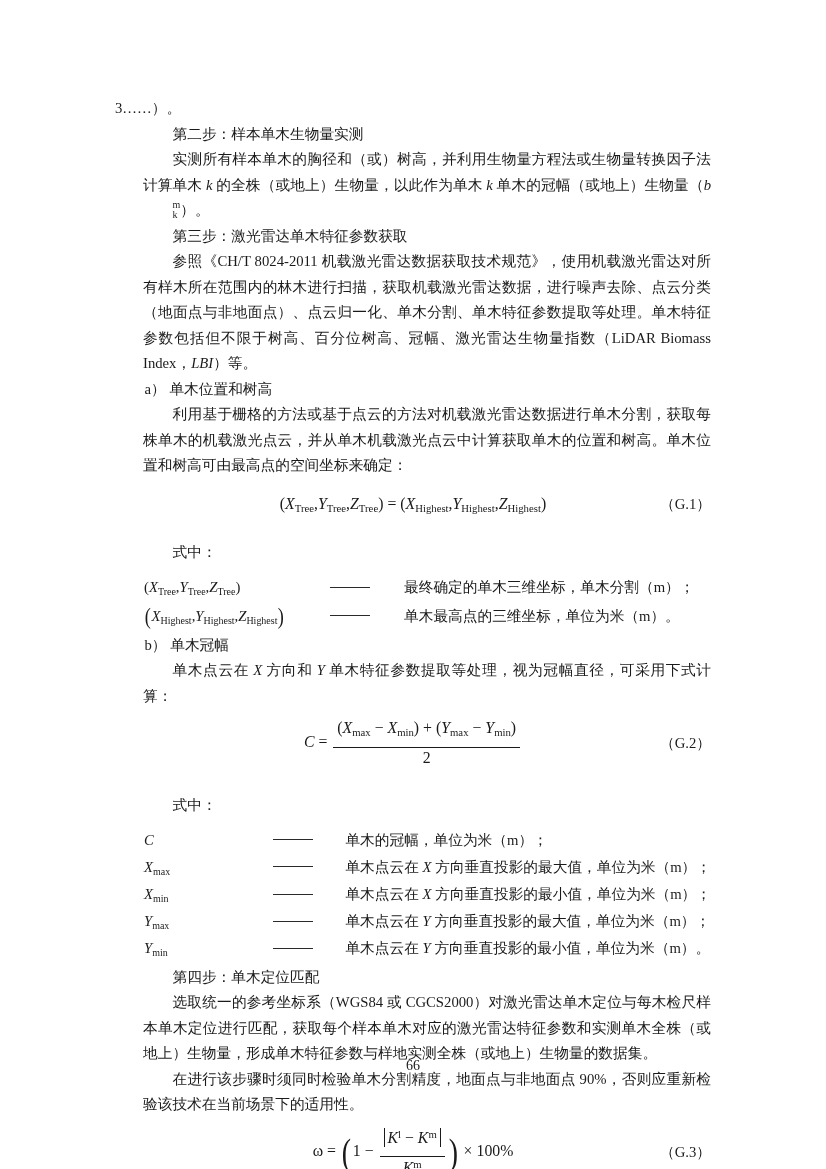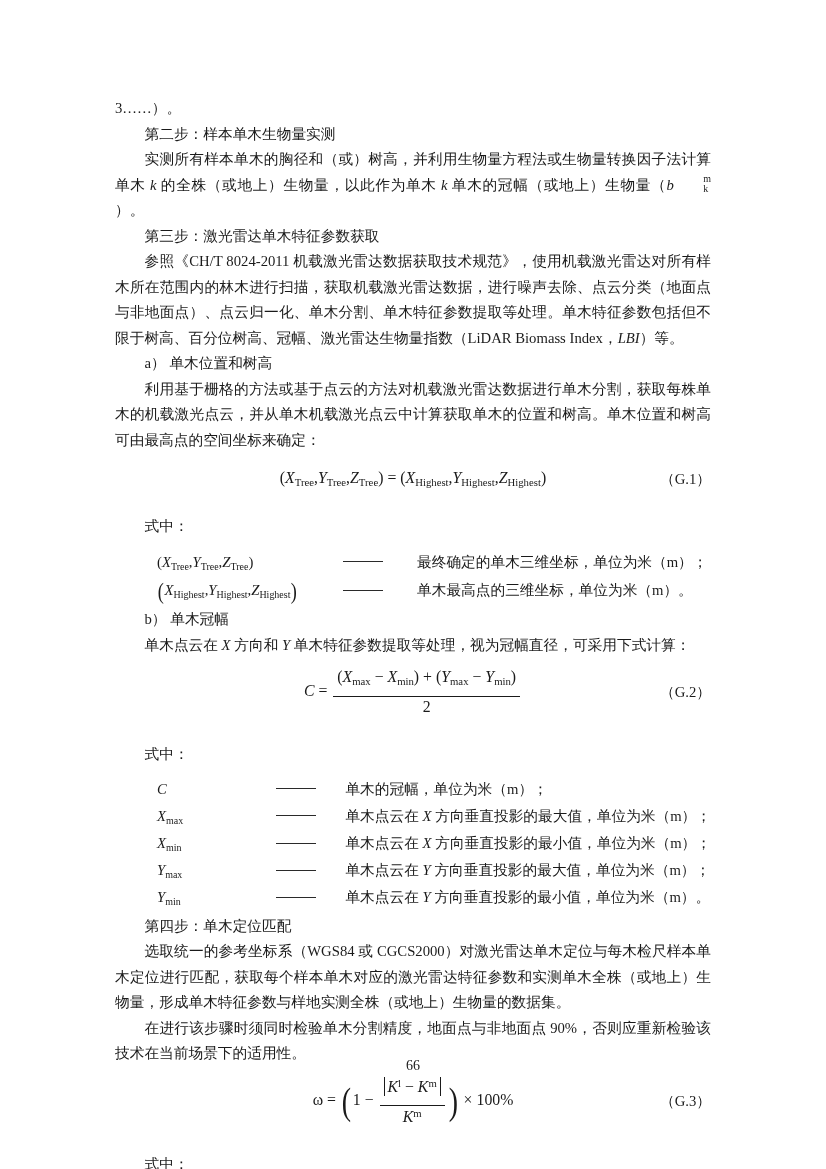--- a/index.html
+++ b/index.html
@@ -39,6 +39,7 @@
   }
   .indent2 {
     text-indent: 29.5px;
+    margin-left: 28px;
   }
   .noindent {
     text-indent: 0;

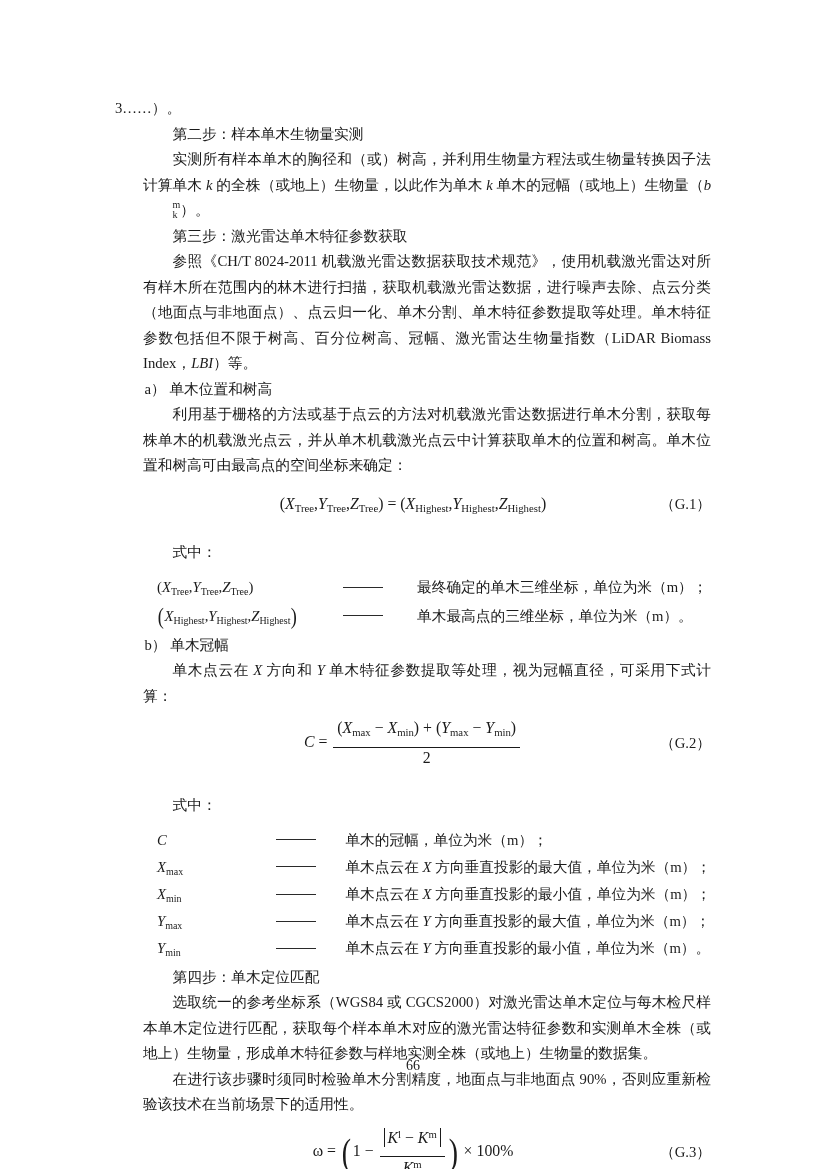--- a/index.html
+++ b/index.html
@@ -144,7 +144,7 @@
   .deftable {
     border-collapse: collapse;
     font-size: 14.7px;
-    margin-left: 42px;
+    margin-left: 29px;
   }
   .deftable td {
     padding: 0;

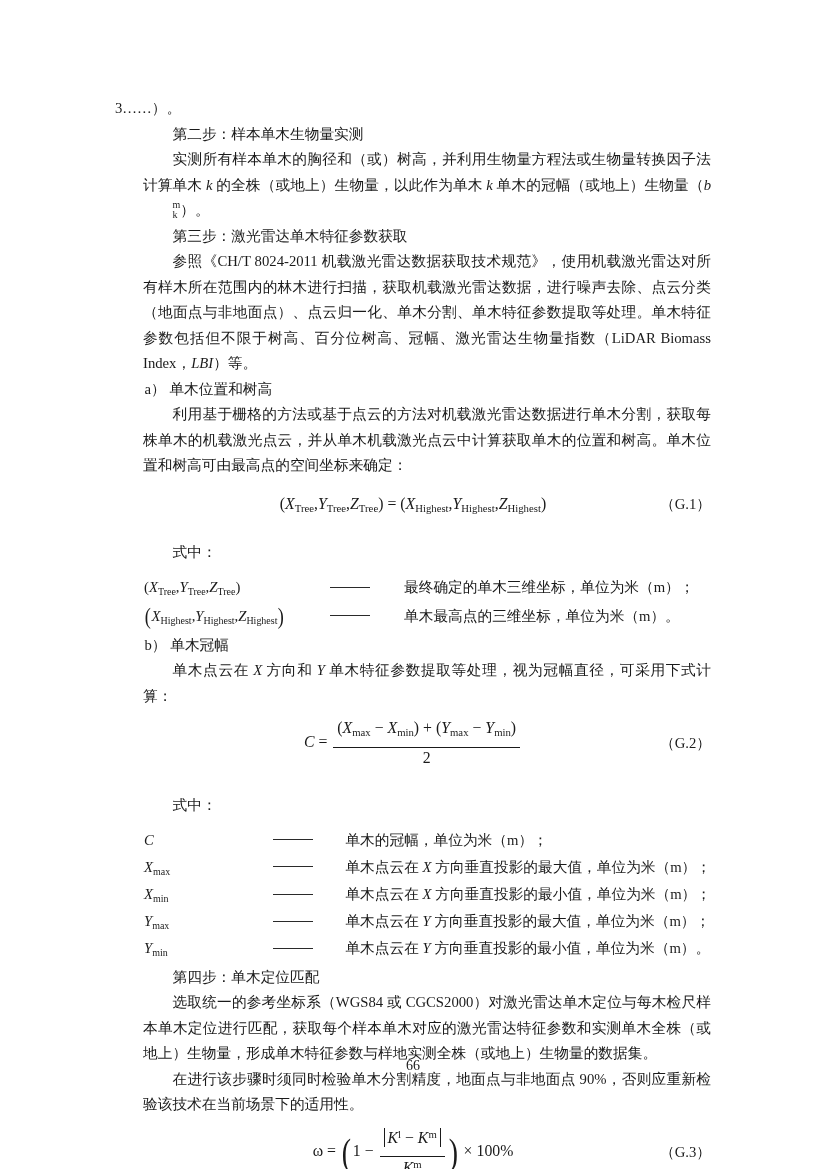--- a/index.html
+++ b/index.html
@@ -230,7 +230,7 @@
           <tr>
         <td class="def-sym def-sym-wide math"><span class="mathup">(</span><span>X</span><span class="sub">Tree</span><span class="mathup">,</span><span>Y</span><span class="sub">Tree</span><span class="mathup">,</span><span>Z</span><span class="sub">Tree</span><span class="mathup">)</span></td>
         <td class="def-dash"><span class="dashline"></span></td>
-        <td class="def-txt">最终确定的单木三维坐标，单位为米（m）；</td>
+        <td class="def-txt">最终确定的单木三维坐标，单木分割（m）；</td>
       </tr>
       <tr>
         <td class="def-sym def-sym-wide math"><span class="tallparen mathup">(</span><span>X</span><span class="sub">Highest</span><span class="mathup">,</span><span>Y</span><span class="sub">Highest</span><span class="mathup">,</span><span>Z</span><span class="sub">Highest</span><span class="tallparen mathup">)</span></td>

